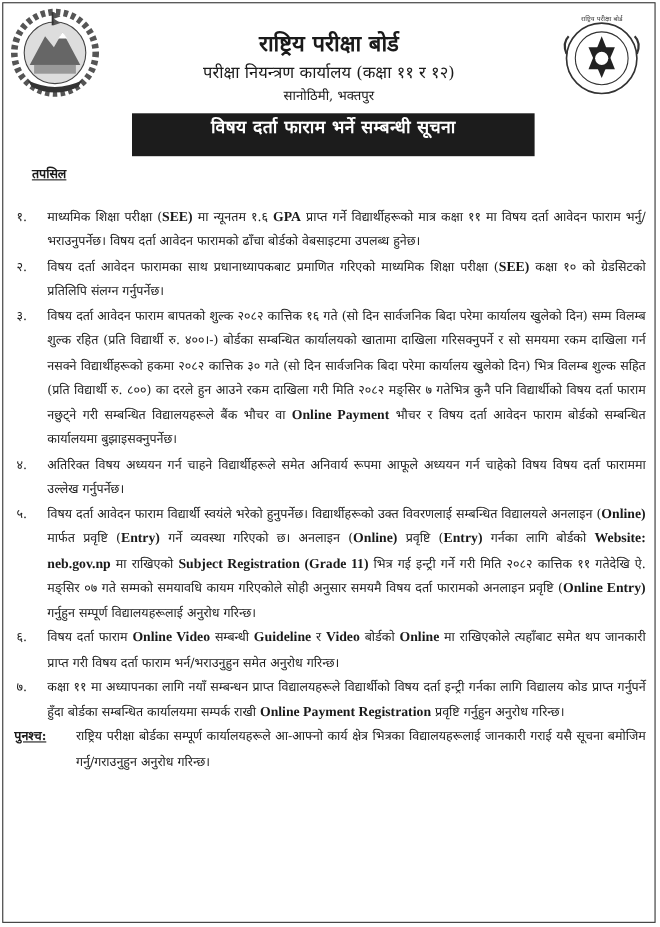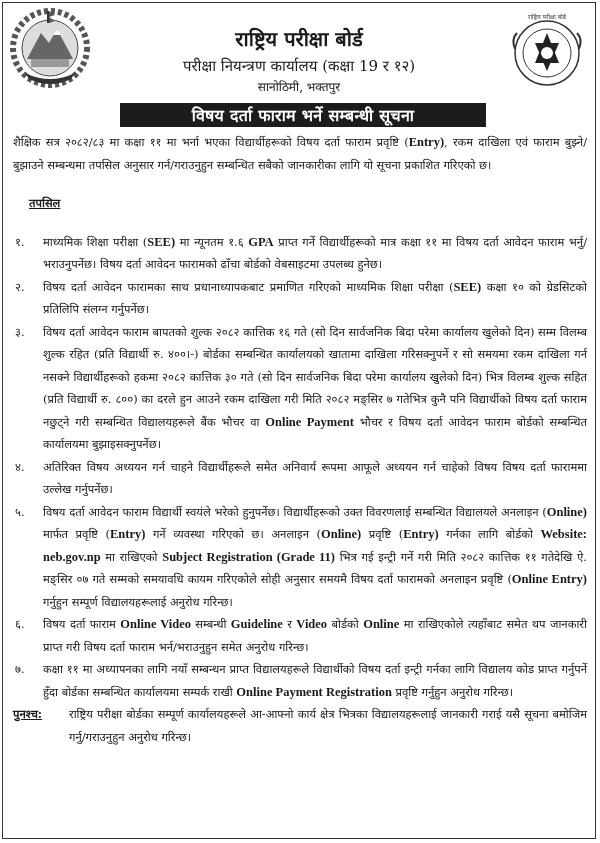--- a/index.html
+++ b/index.html
@@ -56,7 +56,7 @@
       <polygon points="40,4 46,8 40,10 46,14 40,16" fill="#555"></polygon>
     </svg>
     <div class="hdr-line board">राष्ट्रिय परीक्षा बोर्ड</div>
-    <div class="hdr-line office">परीक्षा नियन्त्रण कार्यालय (कक्षा 19 र १२)</div>
+    <div class="hdr-line office">परीक्षा नियन्त्रण कार्यालय (कक्षा ११ र १२)</div>
     <div class="hdr-line place">सानोठिमी, भक्तपुर</div>
     <svg class="logo-right" viewBox="0 0 80 84">
       <circle cx="40" cy="44" r="32" fill="none" stroke="#333" stroke-width="1.5"></circle>

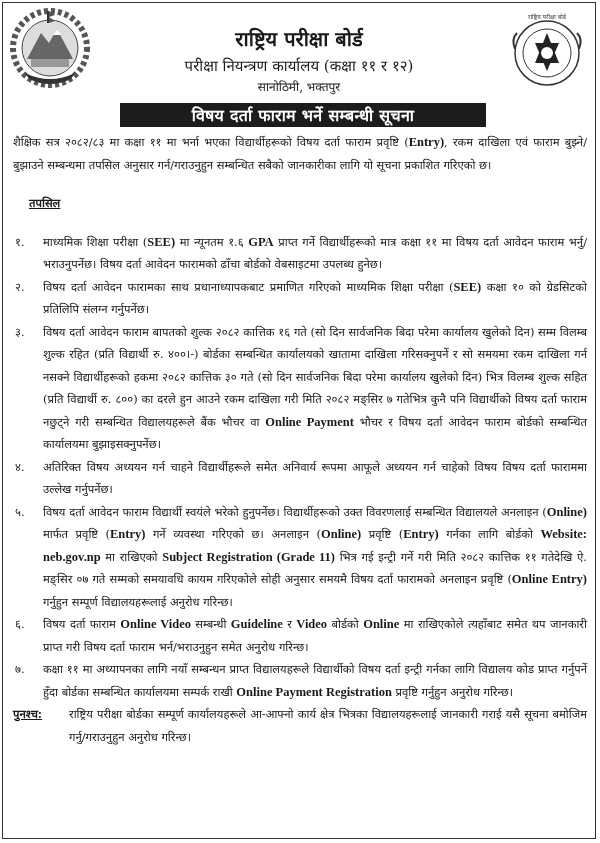--- a/index.html
+++ b/index.html
@@ -21,7 +21,7 @@
   .office { top: 52px; font-size: 15px; }
   .place { top: 75px; font-size: 12px; }
   .title-bar {
-    position: absolute; left: 117px; top: 100px; width: 366px; height: 24px;
+    position: absolute; left: 117px; top: 100px; width: 366px; height: 39px;
     background: #1c1c1c; color: #fff; text-align: center;
     font-size: 16px; font-weight: bold; line-height: 26px; letter-spacing: 0.3px;
   }

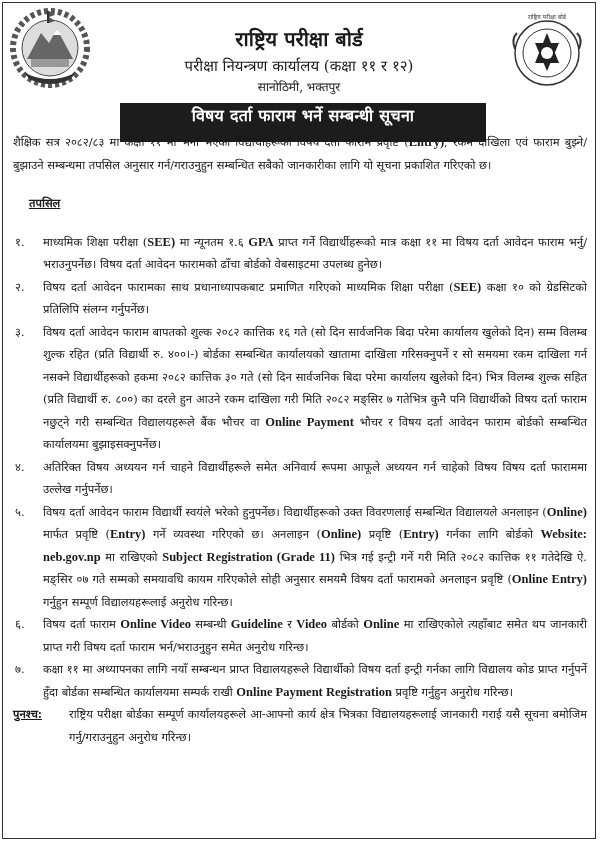--- a/index.html
+++ b/index.html
@@ -72,7 +72,6 @@
   <div class="title-bar">विषय दर्ता फाराम भर्ने सम्बन्धी सूचना</div>
 
   <div class="body">
-    <p class="intro">शैक्षिक सत्र २०८२/८३ मा कक्षा ११ मा भर्ना भएका विद्यार्थीहरूको विषय दर्ता फाराम प्रवृष्टि (<span class="en">Entry)</span>, रकम दाखिला एवं फाराम बुझ्ने/बुझाउने सम्बन्धमा तपसिल अनुसार गर्न/गराउनुहुन सम्बन्धित सबैको जानकारीका लागि यो सूचना प्रकाशित गरिएको छ।</p>
     <p class="tapsil">तपसिल</p>
     <div id="items">
         <div class="item">

